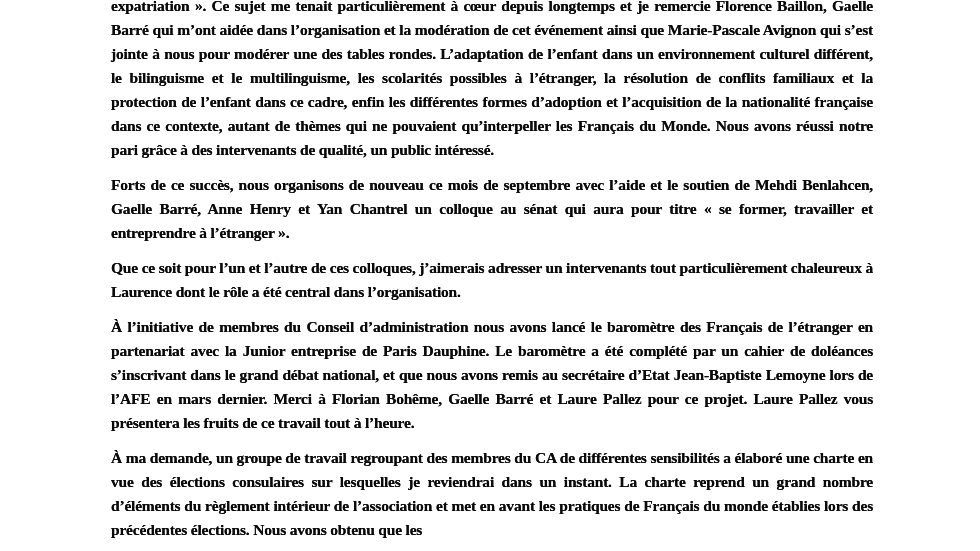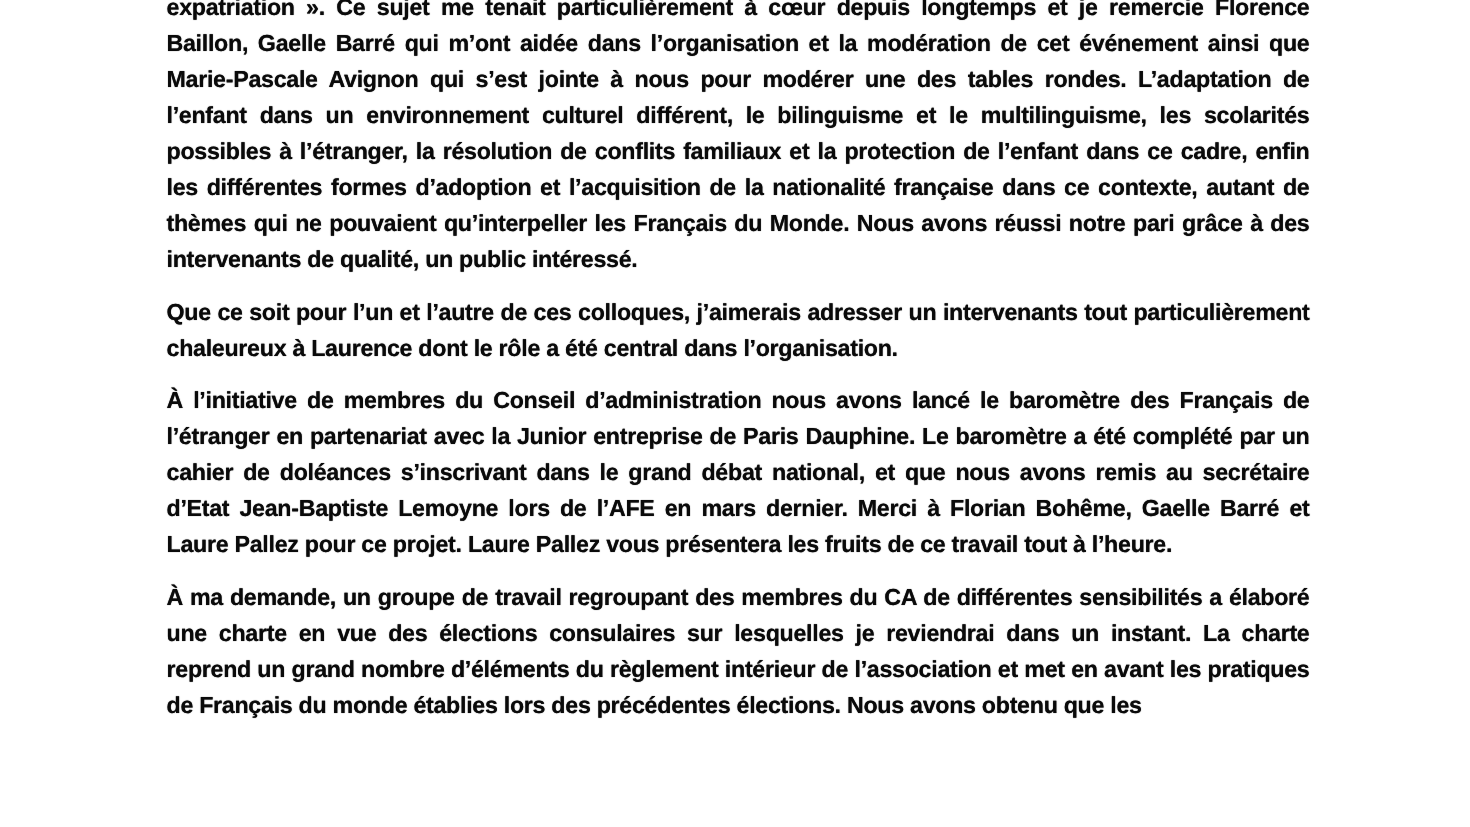--- a/index.html
+++ b/index.html
@@ -13,7 +13,7 @@
     height: 551px;
     background: #ffffff;
     overflow: hidden;
-    font-family: Liberation Sans, sans-serif;
+    font-family: Liberation Serif, serif;
   }
   .text-block {
     position: absolute;

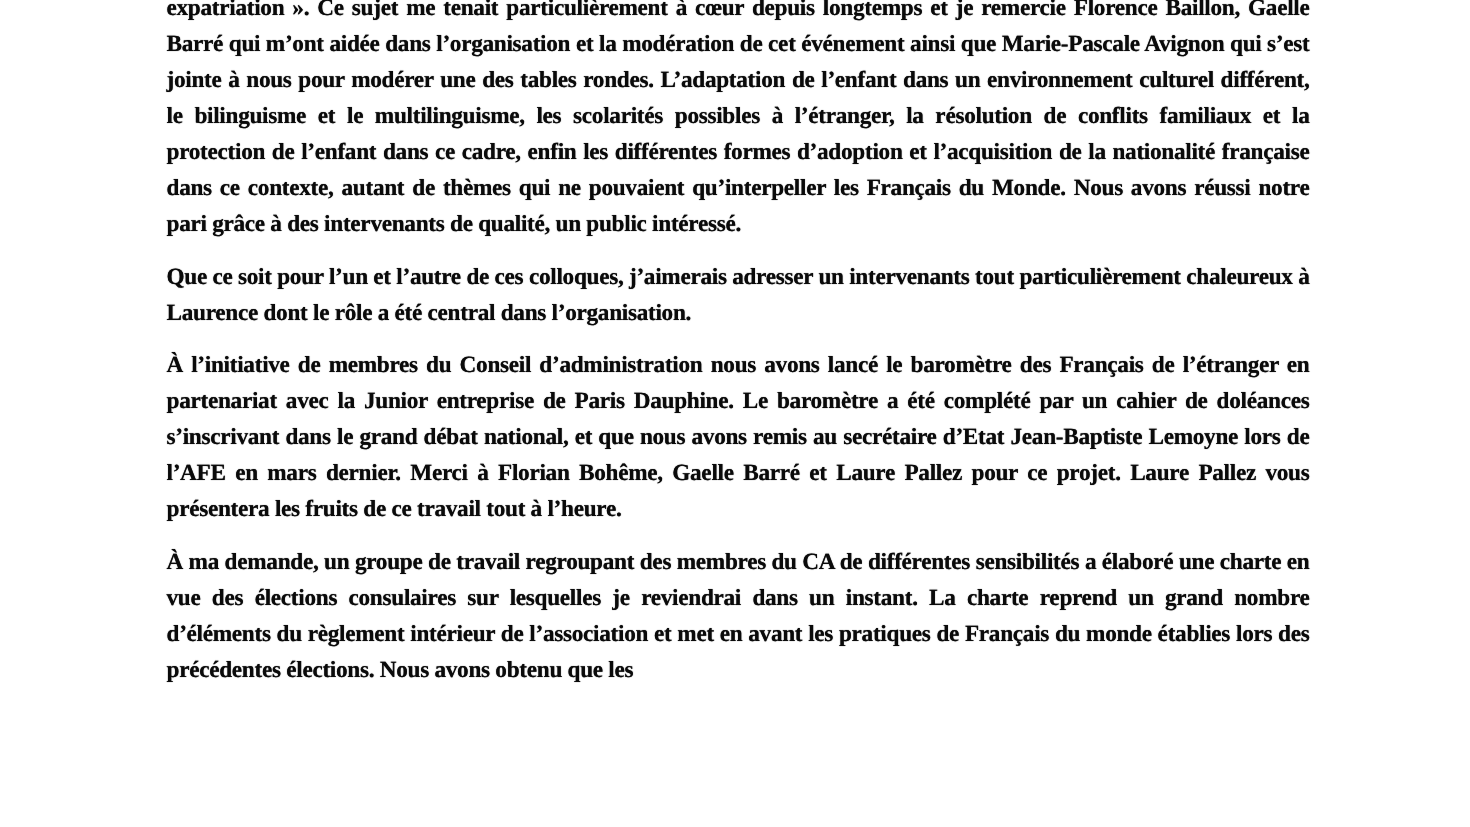--- a/index.html
+++ b/index.html
@@ -39,6 +39,7 @@
 <div class="page">
   <div class="text-block">
     <p>expatriation ». Ce sujet me tenait particulièrement à cœur depuis longtemps et je remercie Florence Baillon, Gaelle Barré qui m’ont aidée dans l’organisation et la modération de cet événement ainsi que Marie-Pascale Avignon qui s’est jointe à nous pour modérer une des tables rondes. L’adaptation de l’enfant dans un environnement culturel différent, le bilinguisme et le multilinguisme, les scolarités possibles à l’étranger, la résolution de conflits familiaux et la protection de l’enfant dans ce cadre, enfin les différentes formes d’adoption et l’acquisition de la nationalité française dans ce contexte, autant de thèmes qui ne pouvaient qu’interpeller les Français du Monde. Nous avons réussi notre pari grâce à des intervenants de qualité, un public intéressé.</p>
+    <p>Forts de ce succès, nous organisons de nouveau ce mois de septembre avec l’aide et le soutien de Mehdi Benlahcen, Gaelle Barré, Anne Henry et Yan Chantrel un colloque au sénat qui aura pour titre « se former, travailler et entreprendre à l’étranger ».</p>
     <p>Que ce soit pour l’un et l’autre de ces colloques, j’aimerais adresser un intervenants tout particulièrement chaleureux à Laurence dont le rôle a été central dans l’organisation.</p>
     <p>À l’initiative de membres du Conseil d’administration nous avons lancé le baromètre des Français de l’étranger en partenariat avec la Junior entreprise de Paris Dauphine. Le baromètre a été complété par un cahier de doléances s’inscrivant dans le grand débat national, et que nous avons remis au secrétaire d’Etat Jean-Baptiste Lemoyne lors de l’AFE en mars dernier. Merci à Florian Bohême, Gaelle Barré et Laure Pallez pour ce projet. Laure Pallez vous présentera les fruits de ce travail tout à l’heure.</p>
     <p>À ma demande, un groupe de travail regroupant des membres du CA de différentes sensibilités a élaboré une charte en vue des élections consulaires sur lesquelles je reviendrai dans un instant. La charte reprend un grand nombre d’éléments du règlement intérieur de l’association et met en avant les pratiques de Français du monde établies lors des précédentes élections. Nous avons obtenu que les</p>

